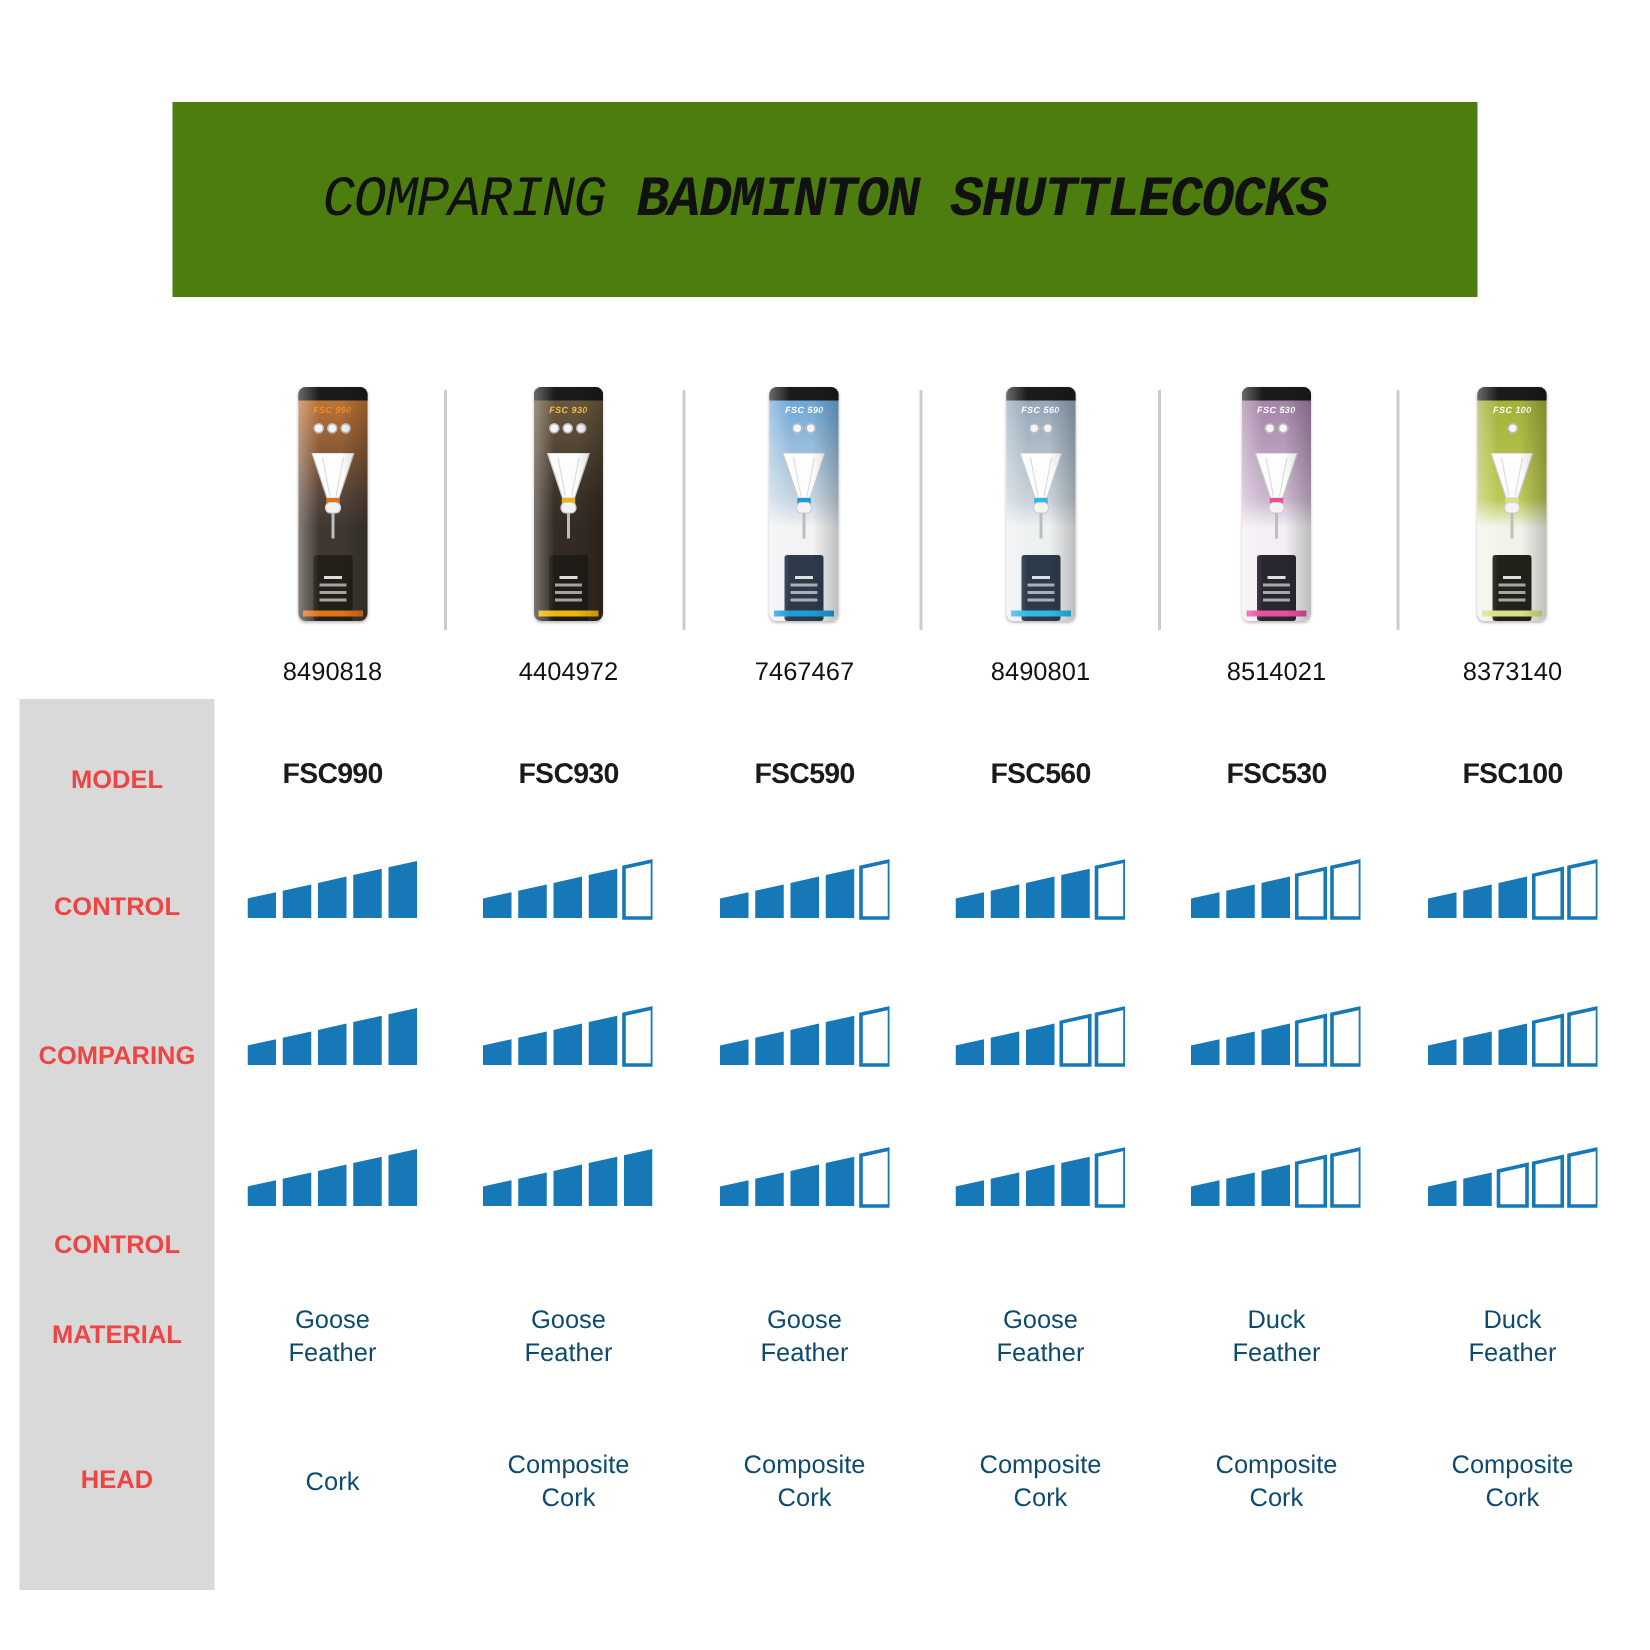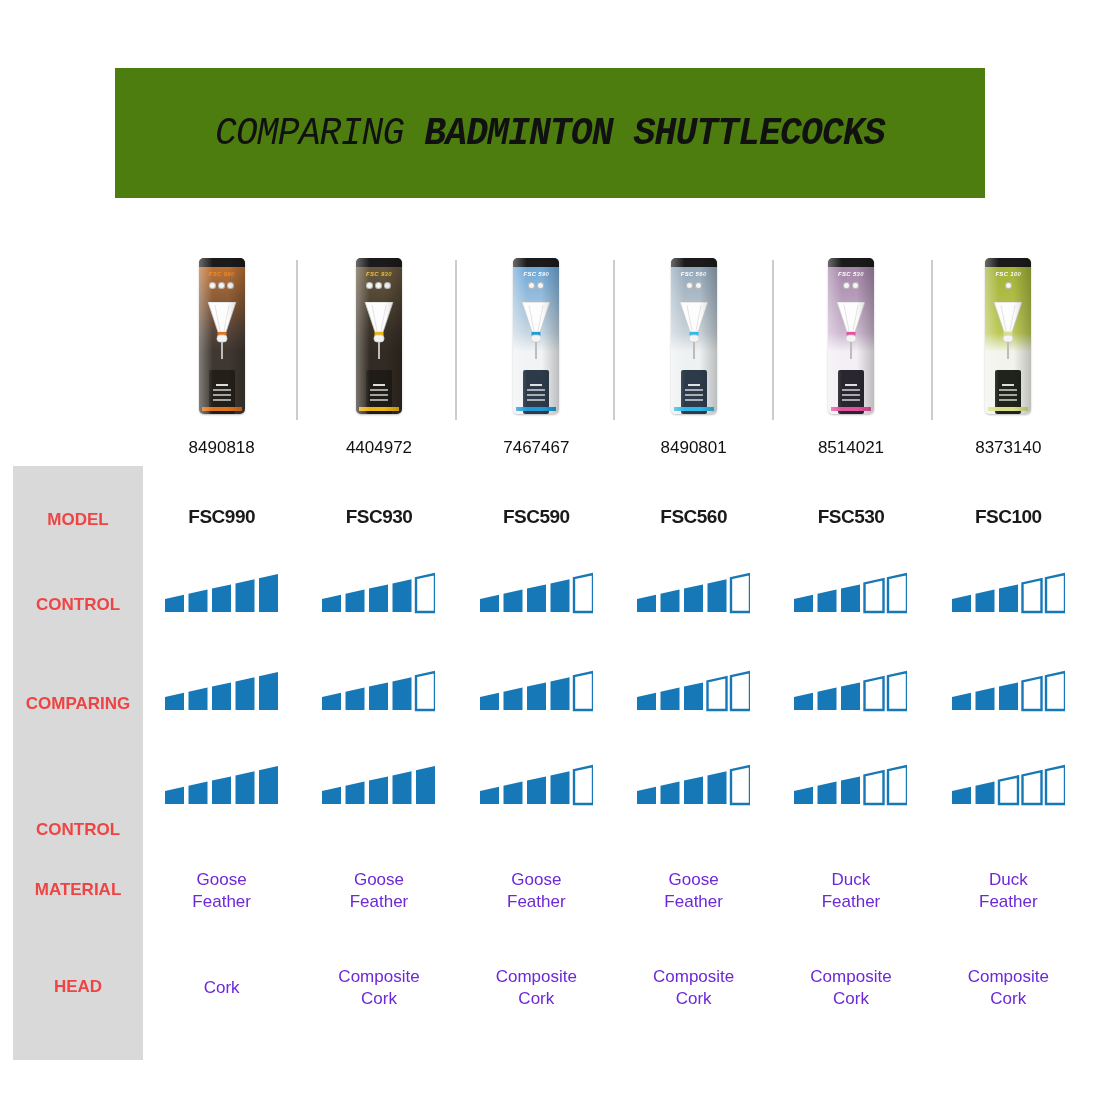--- a/index.html
+++ b/index.html
@@ -91,7 +91,7 @@
   .row-material{top:866px;height:50px;}
   .row-head{top:963px;height:50px;}
   .row-material .cell,.row-head .cell{
-    font-size:17px;line-height:22px;white-space:pre-line;color:#6d28d9;
+    font-size:17px;line-height:22px;white-space:pre-line;color:#0c4a6e;
   }
   .rating{width:113px;height:44px;display:block;}
 </style>

